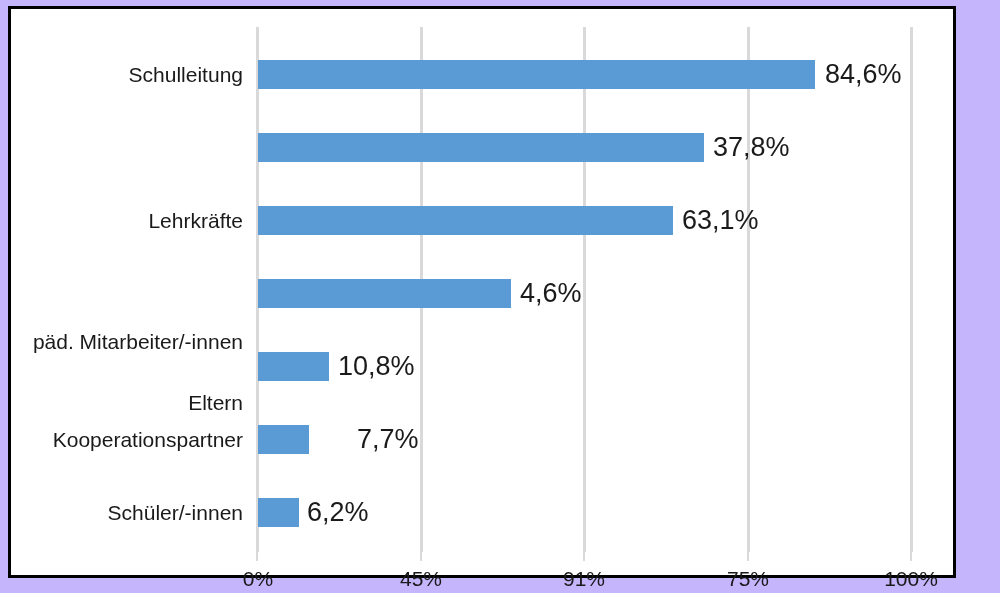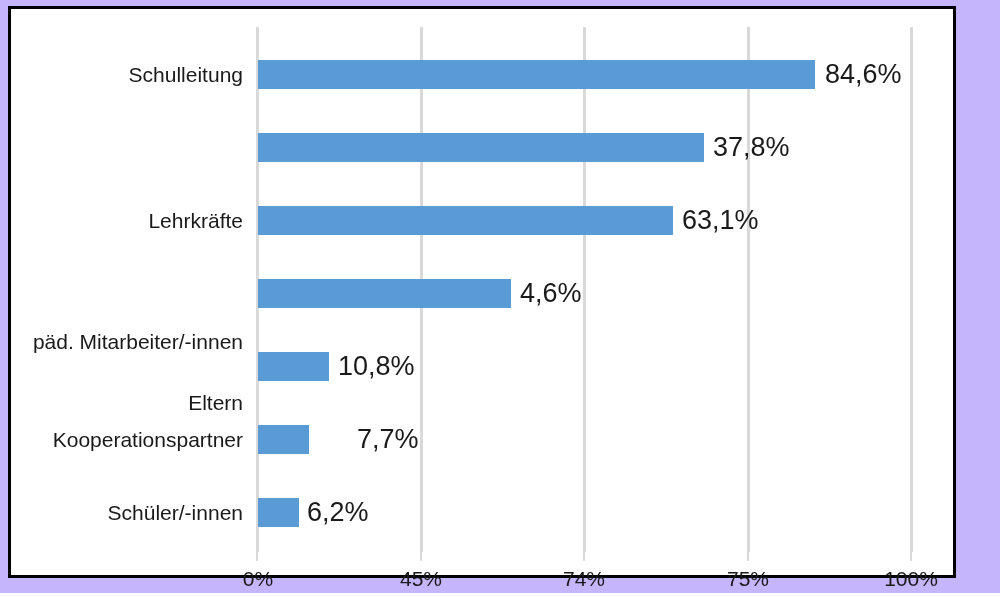--- a/index.html
+++ b/index.html
@@ -129,7 +129,7 @@
 
       <div class="tick-label" style="left:2px;">0%</div>
       <div class="tick-label" style="left:165px;">45%</div>
-      <div class="tick-label" style="left:328px;">74%</div>
+      <div class="tick-label" style="left:328px;">91%</div>
       <div class="tick-label" style="left:492px;">75%</div>
       <div class="tick-label" style="left:655px;">100%</div>
 

